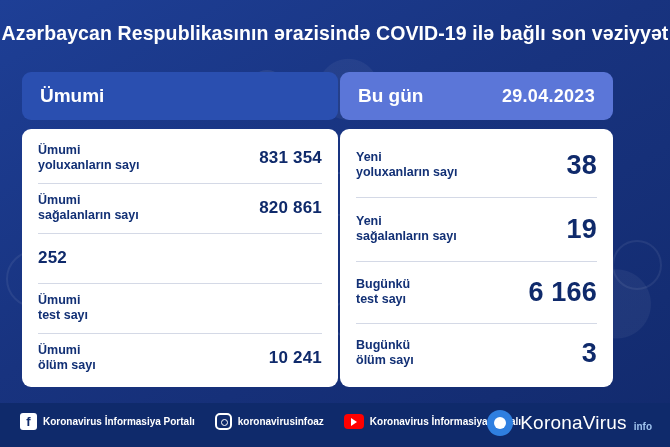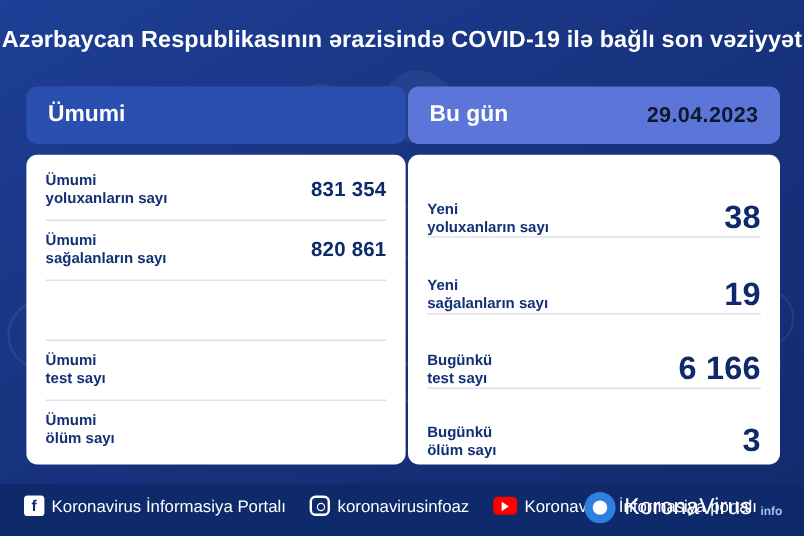--- a/index.html
+++ b/index.html
@@ -33,7 +33,7 @@
 
   .col{position:absolute;top:72px;}
   .colL{left:22px;width:316px;}
-  .colR{left:340px;width:310px;}
+  .colR{left:340px;width:273px;}
 
   .hdr{
     border-radius:9px;height:48px;display:flex;align-items:center;

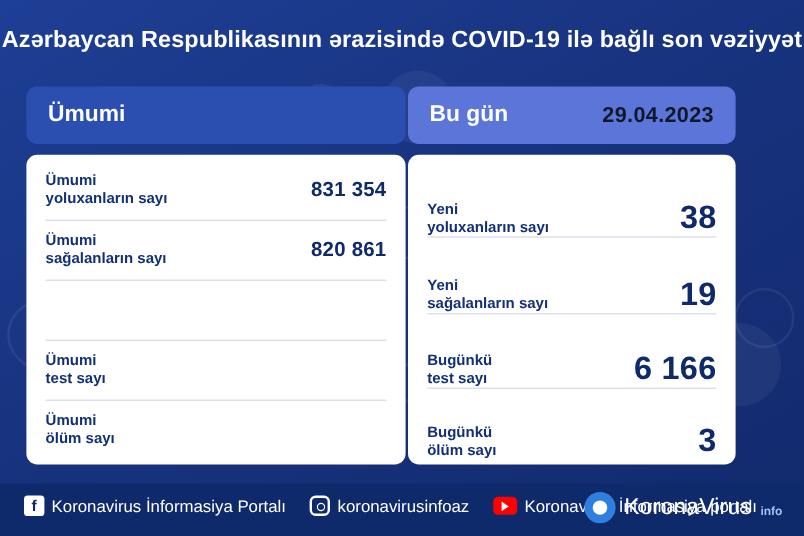--- a/index.html
+++ b/index.html
@@ -42,7 +42,7 @@
   .hdrL{background:#2a4fb0;}
   .hdrR{background:#5b76d8;}
   .hdr .h-label{color:#ffffff;font-size:19px;font-weight:bold;}
-  .hdr .h-date{color:#0f172a;font-size:18px;font-weight:bold;letter-spacing:0.3px;}
+  .hdr .h-date{color:#ffffff;font-size:18px;font-weight:bold;letter-spacing:0.3px;}
 
   .panel{
     margin-top:9px;border-radius:9px;background:#ffffff;

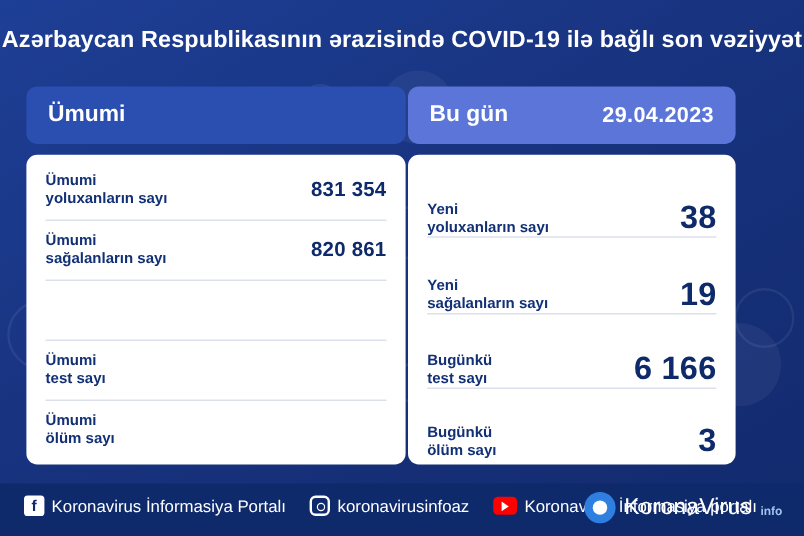--- a/index.html
+++ b/index.html
@@ -56,7 +56,7 @@
     box-sizing:border-box;padding:0 16px;position:relative;
   }
   .rowL{height:50px;}
-  .rowR{height:50px;align-items:flex-end;}
+  .rowR{height:50px;}
   .row + .row:before{
     content:"";position:absolute;left:16px;right:16px;top:0;height:1px;background:#d4d9e6;
   }

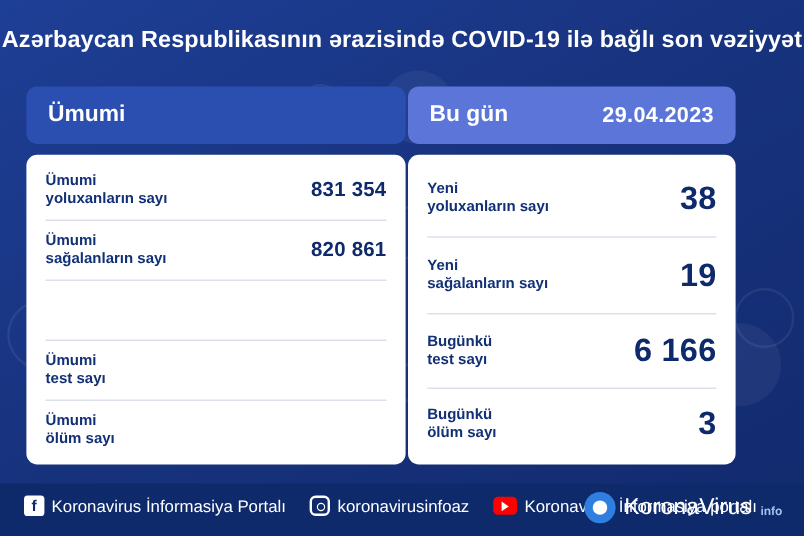--- a/index.html
+++ b/index.html
@@ -119,6 +119,7 @@
       </div>
 
       <div class="row rowL">
+        <div class="num">252</div>
       </div>
 
       <div class="row rowL">

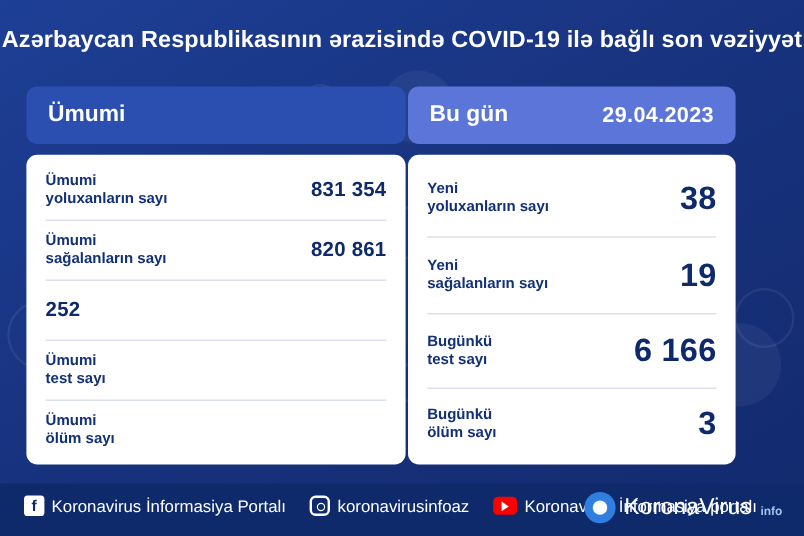--- a/index.html
+++ b/index.html
@@ -134,6 +134,7 @@
           <span>Ümumi</span>
           <span>ölüm sayı</span>
         </div>
+        <div class="num">10 241</div>
       </div>
 
     </div>

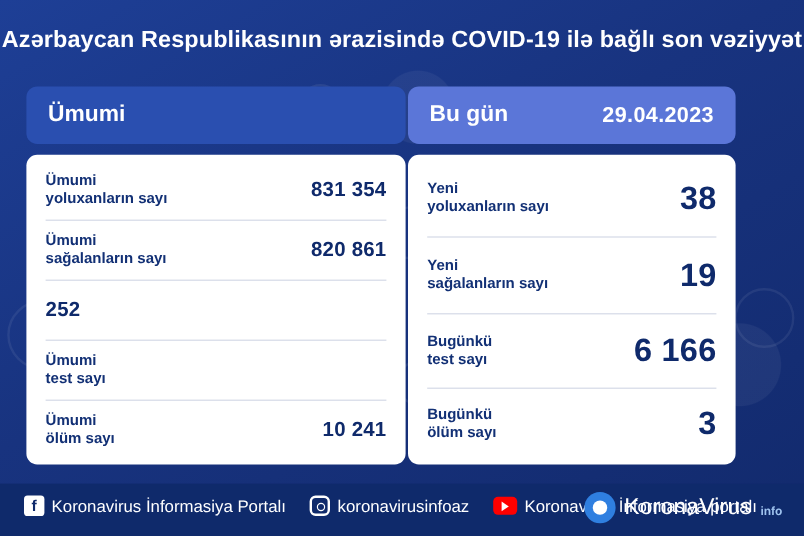--- a/index.html
+++ b/index.html
@@ -69,7 +69,7 @@
   .footer{position:absolute;left:0;bottom:0;width:670px;height:44px;background:#0f2a6b;}
   .fitems{position:absolute;left:20px;top:10px;display:flex;align-items:center;gap:20px;}
   .fitem{display:flex;align-items:center;gap:6px;}
-  .fitem .ftext{color:#ffffff;font-size:14px;}
+  .fitem .ftext{color:#ffffff;font-size:10px;font-weight:bold;}
   .fb{width:17px;height:17px;border-radius:3px;background:#ffffff;color:#0f2a6b;
       font-size:13px;font-weight:bold;display:flex;align-items:center;justify-content:center;}
   .fig{width:17px;height:17px;border-radius:5px;border:2px solid #ffffff;box-sizing:border-box;position:relative;}

